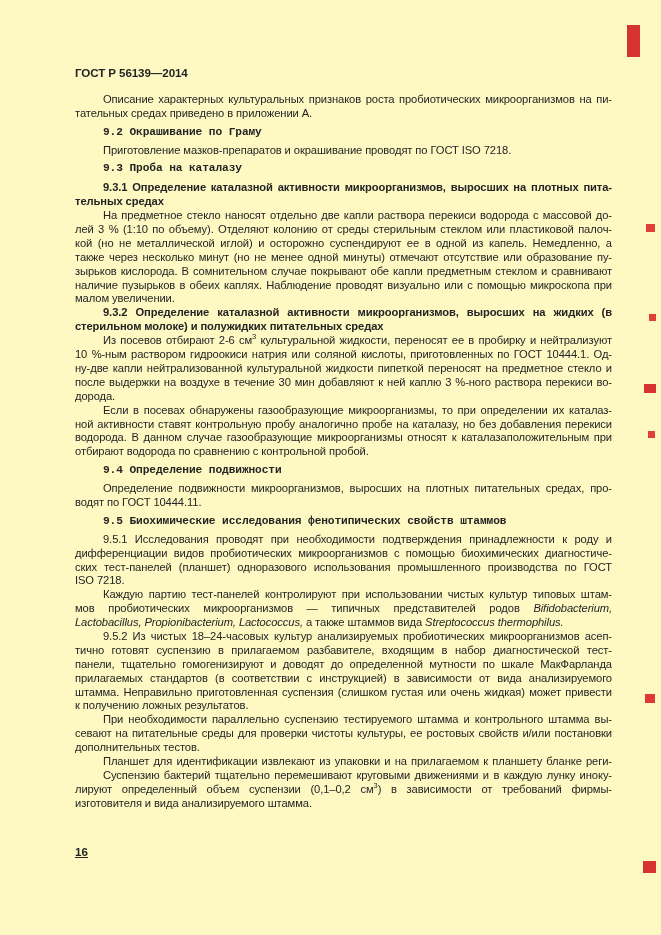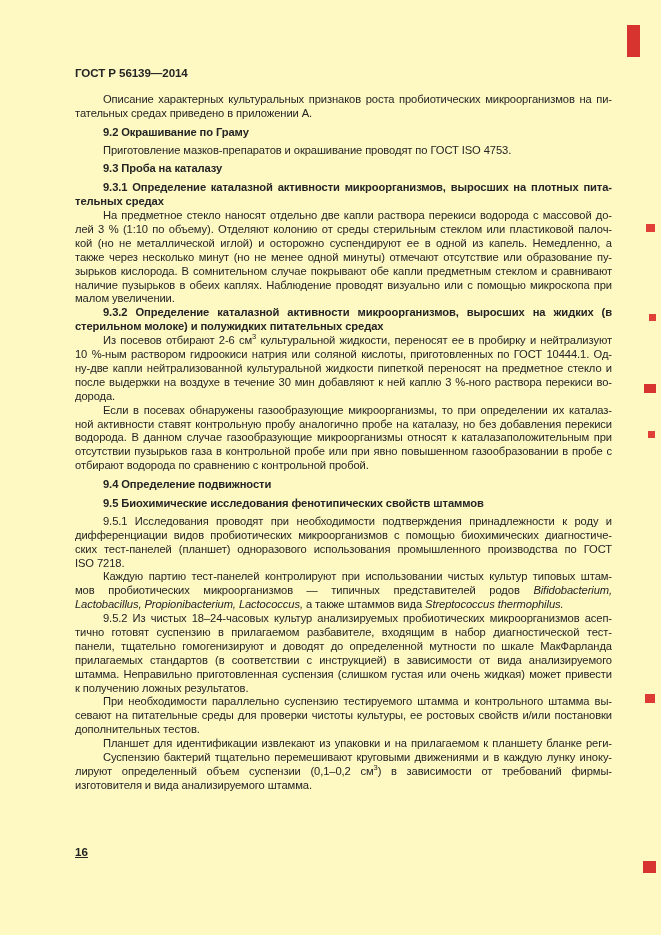--- a/index.html
+++ b/index.html
@@ -31,7 +31,7 @@
   }
   .block { margin: 0; }
   .heading { font-weight: bold; }
-  .heading.major   { margin-top: 5px; margin-bottom: 4px; }
+  .heading.major   { margin-top: 5px; margin-bottom: 4px; font-family: Liberation Mono, monospace; }
   .heading.submt   { margin-top: 5px; margin-bottom: 0; }
   .heading.subflat { margin: 0; }
   .line {

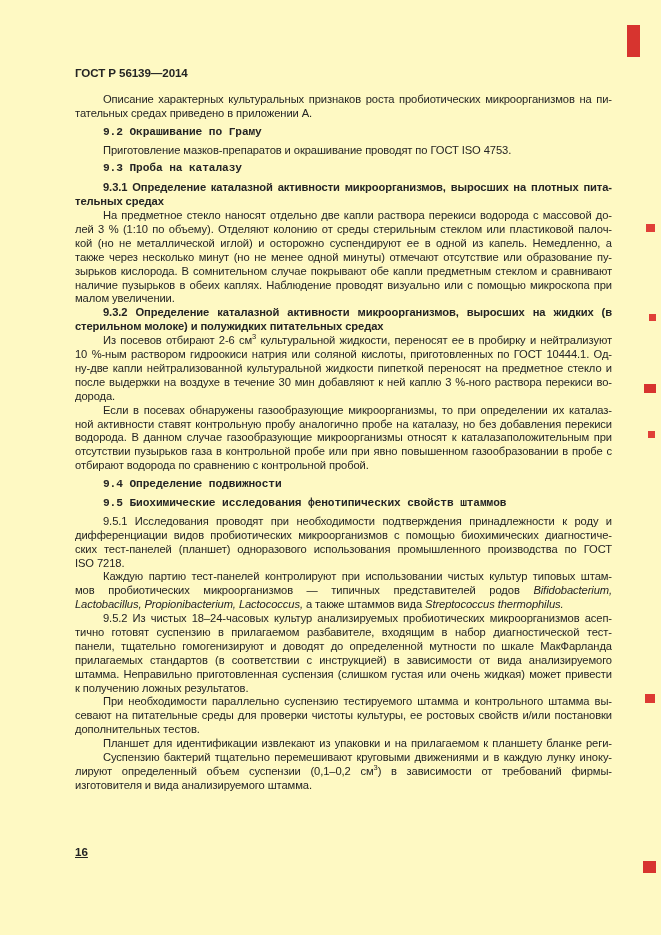--- a/index.html
+++ b/index.html
@@ -73,7 +73,7 @@
           <div class="line ind">9.2 Окрашивание по Граму</div>
         </div>
         <div class="block para">
-          <div class="line ind">Приготовление мазков-препаратов и окрашивание проводят по ГОСТ ISO 4753.</div>
+          <div class="line ind">Приготовление мазков-препаратов и окрашивание проводят по ГОСТ ISO 7218.</div>
         </div>
         <div class="block heading major">
           <div class="line ind">9.3 Проба на каталазу</div>

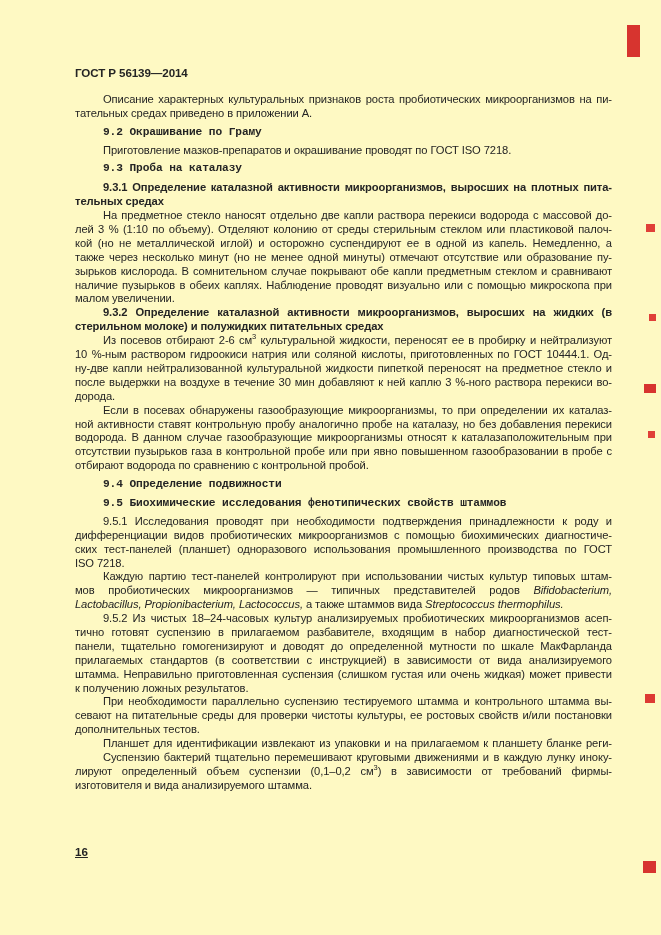--- a/index.html
+++ b/index.html
@@ -106,7 +106,6 @@
           <div class="line ind j">Если в посевах обнаружены газообразующие микроорганизмы, то при определении их каталаз-</div>
           <div class="line j">ной активности ставят контрольную пробу аналогично пробе на каталазу, но без добавления перекиси</div>
           <div class="line j">водорода. В данном случае газообразующие микроорганизмы относят к каталазаположительным при</div>
-          <div class="line j">отсутствии пузырьков газа в контрольной пробе или при явно повышенном газообразовании в пробе с</div>
           <div class="line">отбирают водорода по сравнению с контрольной пробой.</div>
         </div>
         <div class="block heading major">

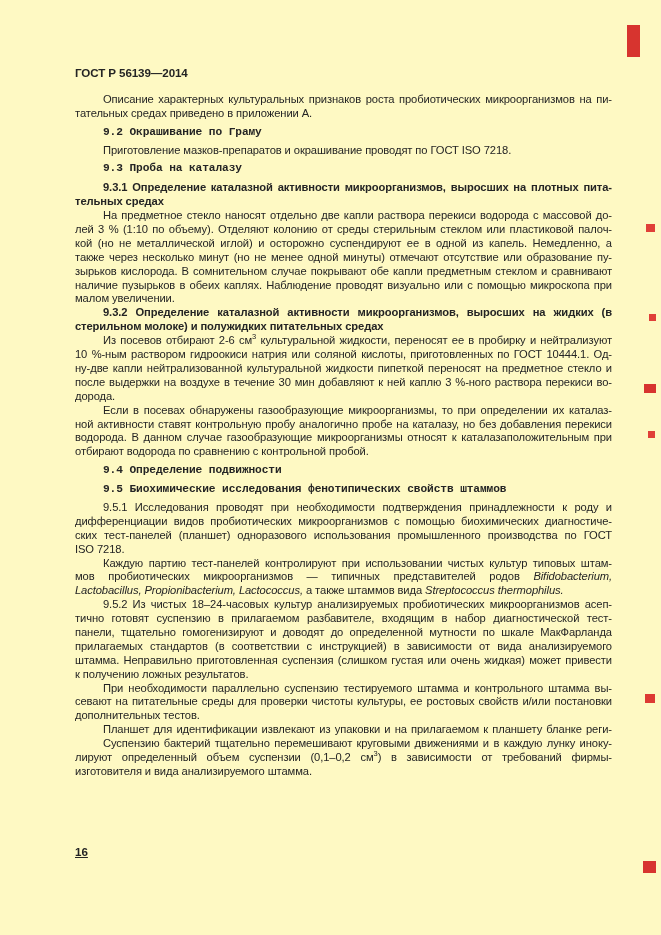--- a/index.html
+++ b/index.html
@@ -111,6 +111,10 @@
         <div class="block heading major">
           <div class="line ind">9.4 Определение подвижности</div>
         </div>
+        <div class="block para">
+          <div class="line ind j">Определение подвижности микроорганизмов, выросших на плотных питательных средах, про-</div>
+          <div class="line">водят по ГОСТ 10444.11.</div>
+        </div>
         <div class="block heading major">
           <div class="line ind">9.5 Биохимические исследования фенотипических свойств штаммов</div>
         </div>

